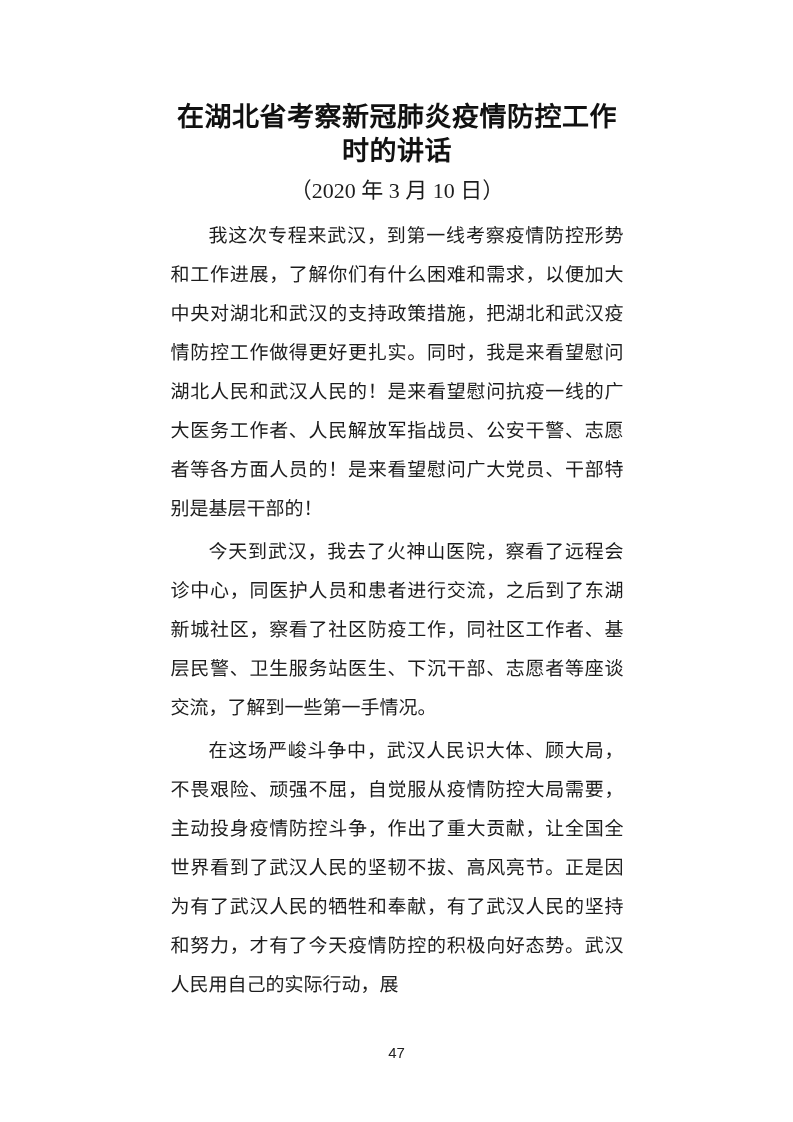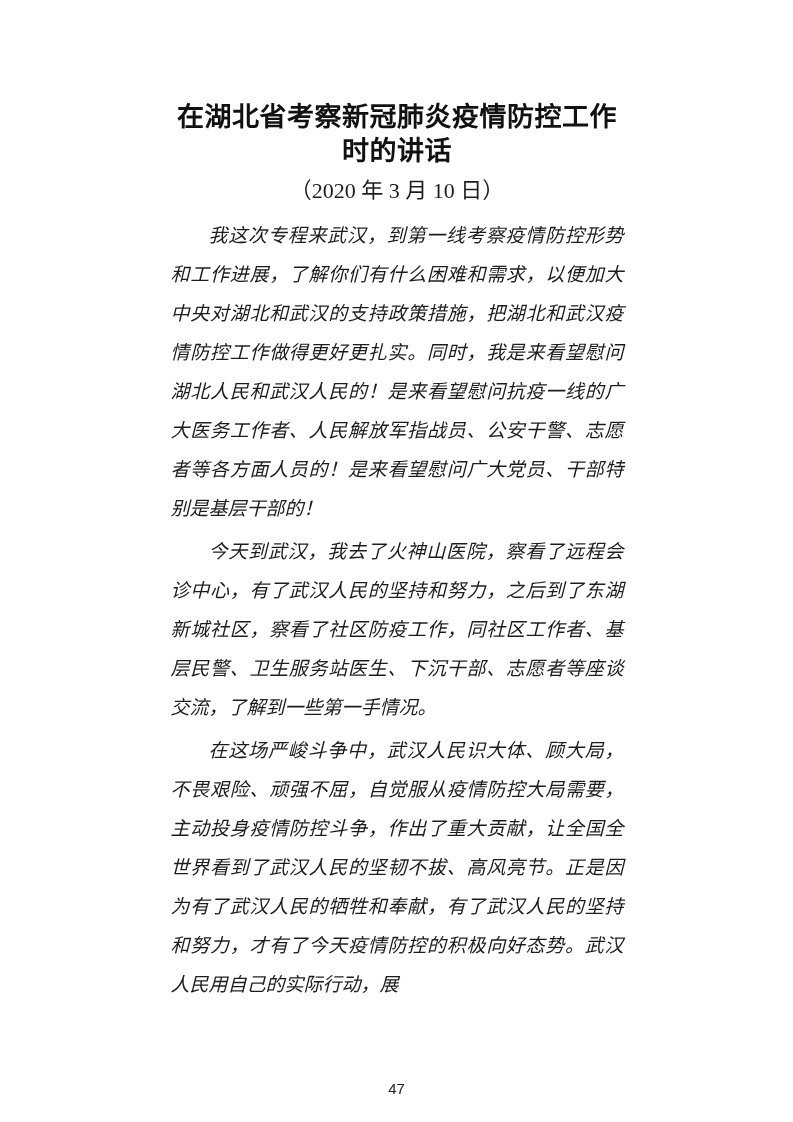--- a/index.html
+++ b/index.html
@@ -46,7 +46,6 @@
   }
   .doc-body {
     margin-top: 12px;
-    font-style: italic;
   }
   .doc-body p {
     margin: 0 0 4px 0;

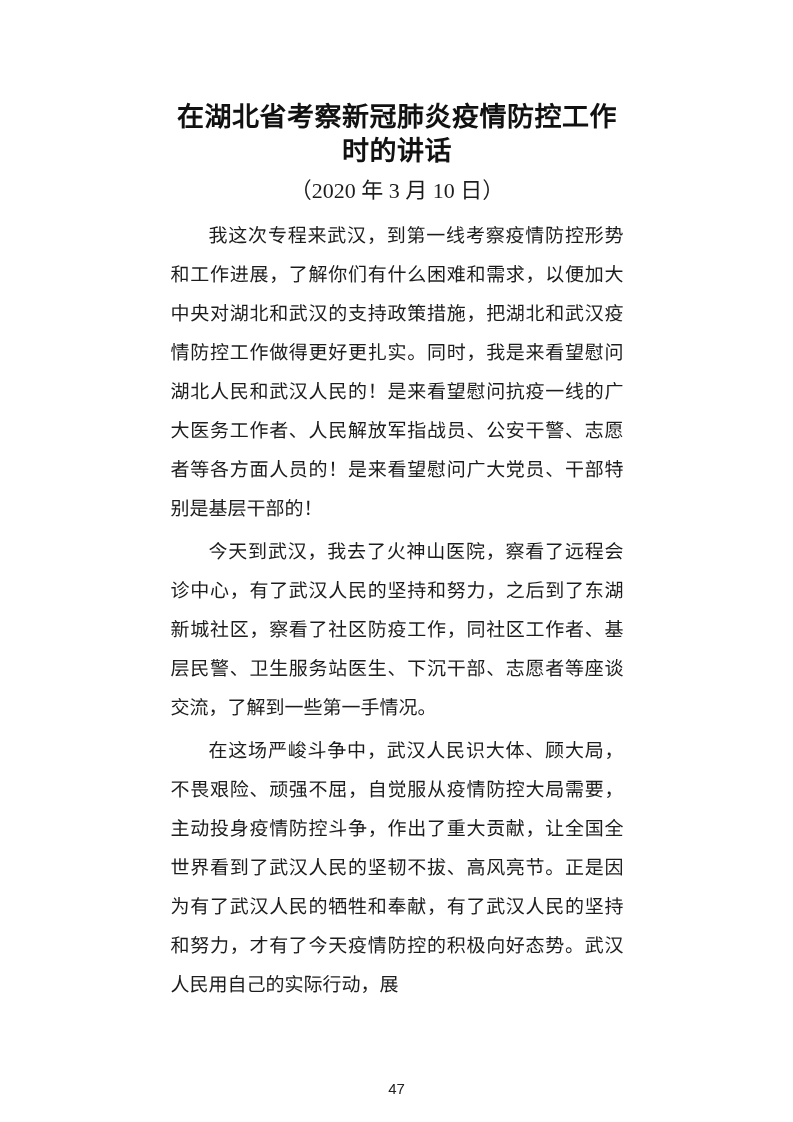--- a/index.html
+++ b/index.html
@@ -80,7 +80,7 @@
 
     <div class="doc-body">
       <p>我这次专程来武汉，到第一线考察疫情防控形势和工作进展，了解你们有什么困难和需求，以便加大中央对湖北和武汉的支持政策措施，把湖北和武汉疫情防控工作做得更好更扎实。同时，我是来看望慰问湖北人民和武汉人民的！是来看望慰问抗疫一线的广大医务工作者、人民解放军指战员、公安干警、志愿者等各方面人员的！是来看望慰问广大党员、干部特别是基层干部的！</p>
-      <p>今天到武汉，我去了火神山医院，察看了远程会诊中心，有了武汉人民的坚持和努力，之后到了东湖新城社区，察看了社区防疫工作，同社区工作者、基层民警、卫生服务站医生、下沉干部、志愿者等座谈交流，了解到一些第一手情况。</p>
+      <p>今天到武汉，我去了火神山医院，察看了远程会诊中心，同医护人员和患者进行交流，之后到了东湖新城社区，察看了社区防疫工作，同社区工作者、基层民警、卫生服务站医生、下沉干部、志愿者等座谈交流，了解到一些第一手情况。</p>
       <p>在这场严峻斗争中，武汉人民识大体、顾大局，不畏艰险、顽强不屈，自觉服从疫情防控大局需要，主动投身疫情防控斗争，作出了重大贡献，让全国全世界看到了武汉人民的坚韧不拔、高风亮节。正是因为有了武汉人民的牺牲和奉献，有了武汉人民的坚持和努力，才有了今天疫情防控的积极向好态势。武汉人民用自己的实际行动，展</p>
     </div>
   </div>

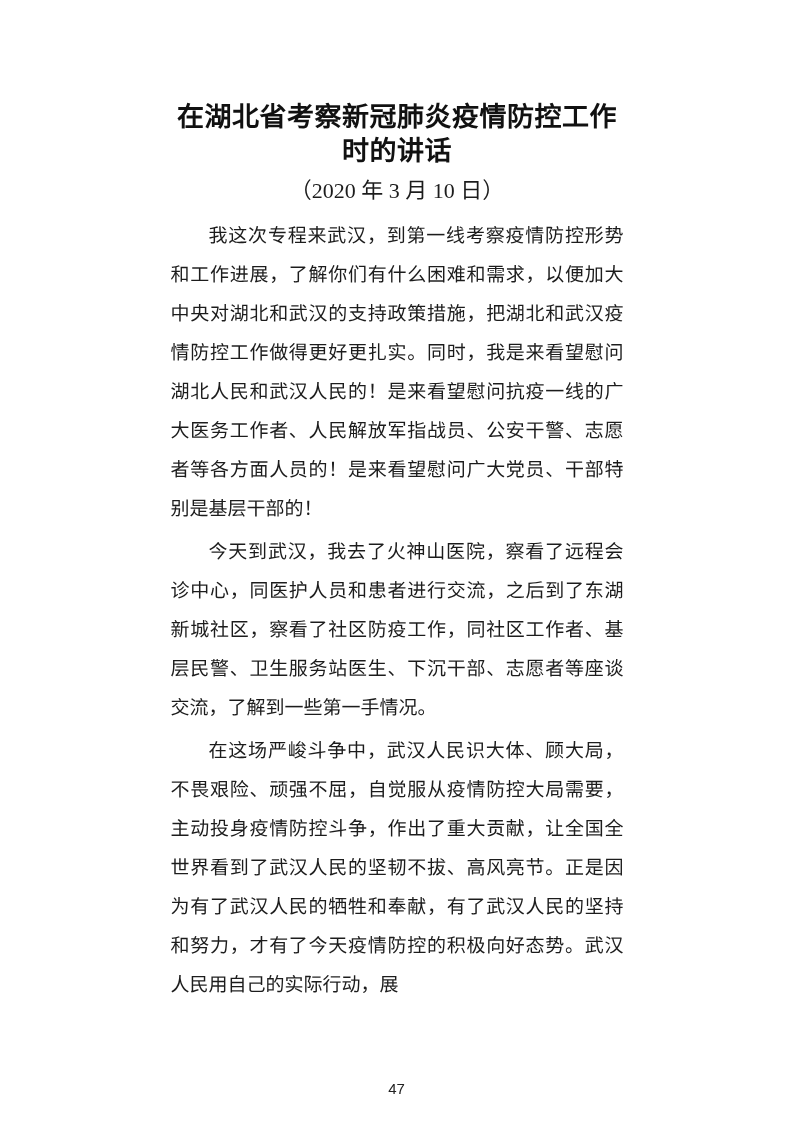--- a/index.html
+++ b/index.html
@@ -58,7 +58,7 @@
   }
   .page-number {
     position: absolute;
-    top: 1080px;
+    top: 1044px;
     left: 0;
     width: 100%;
     text-align: center;

